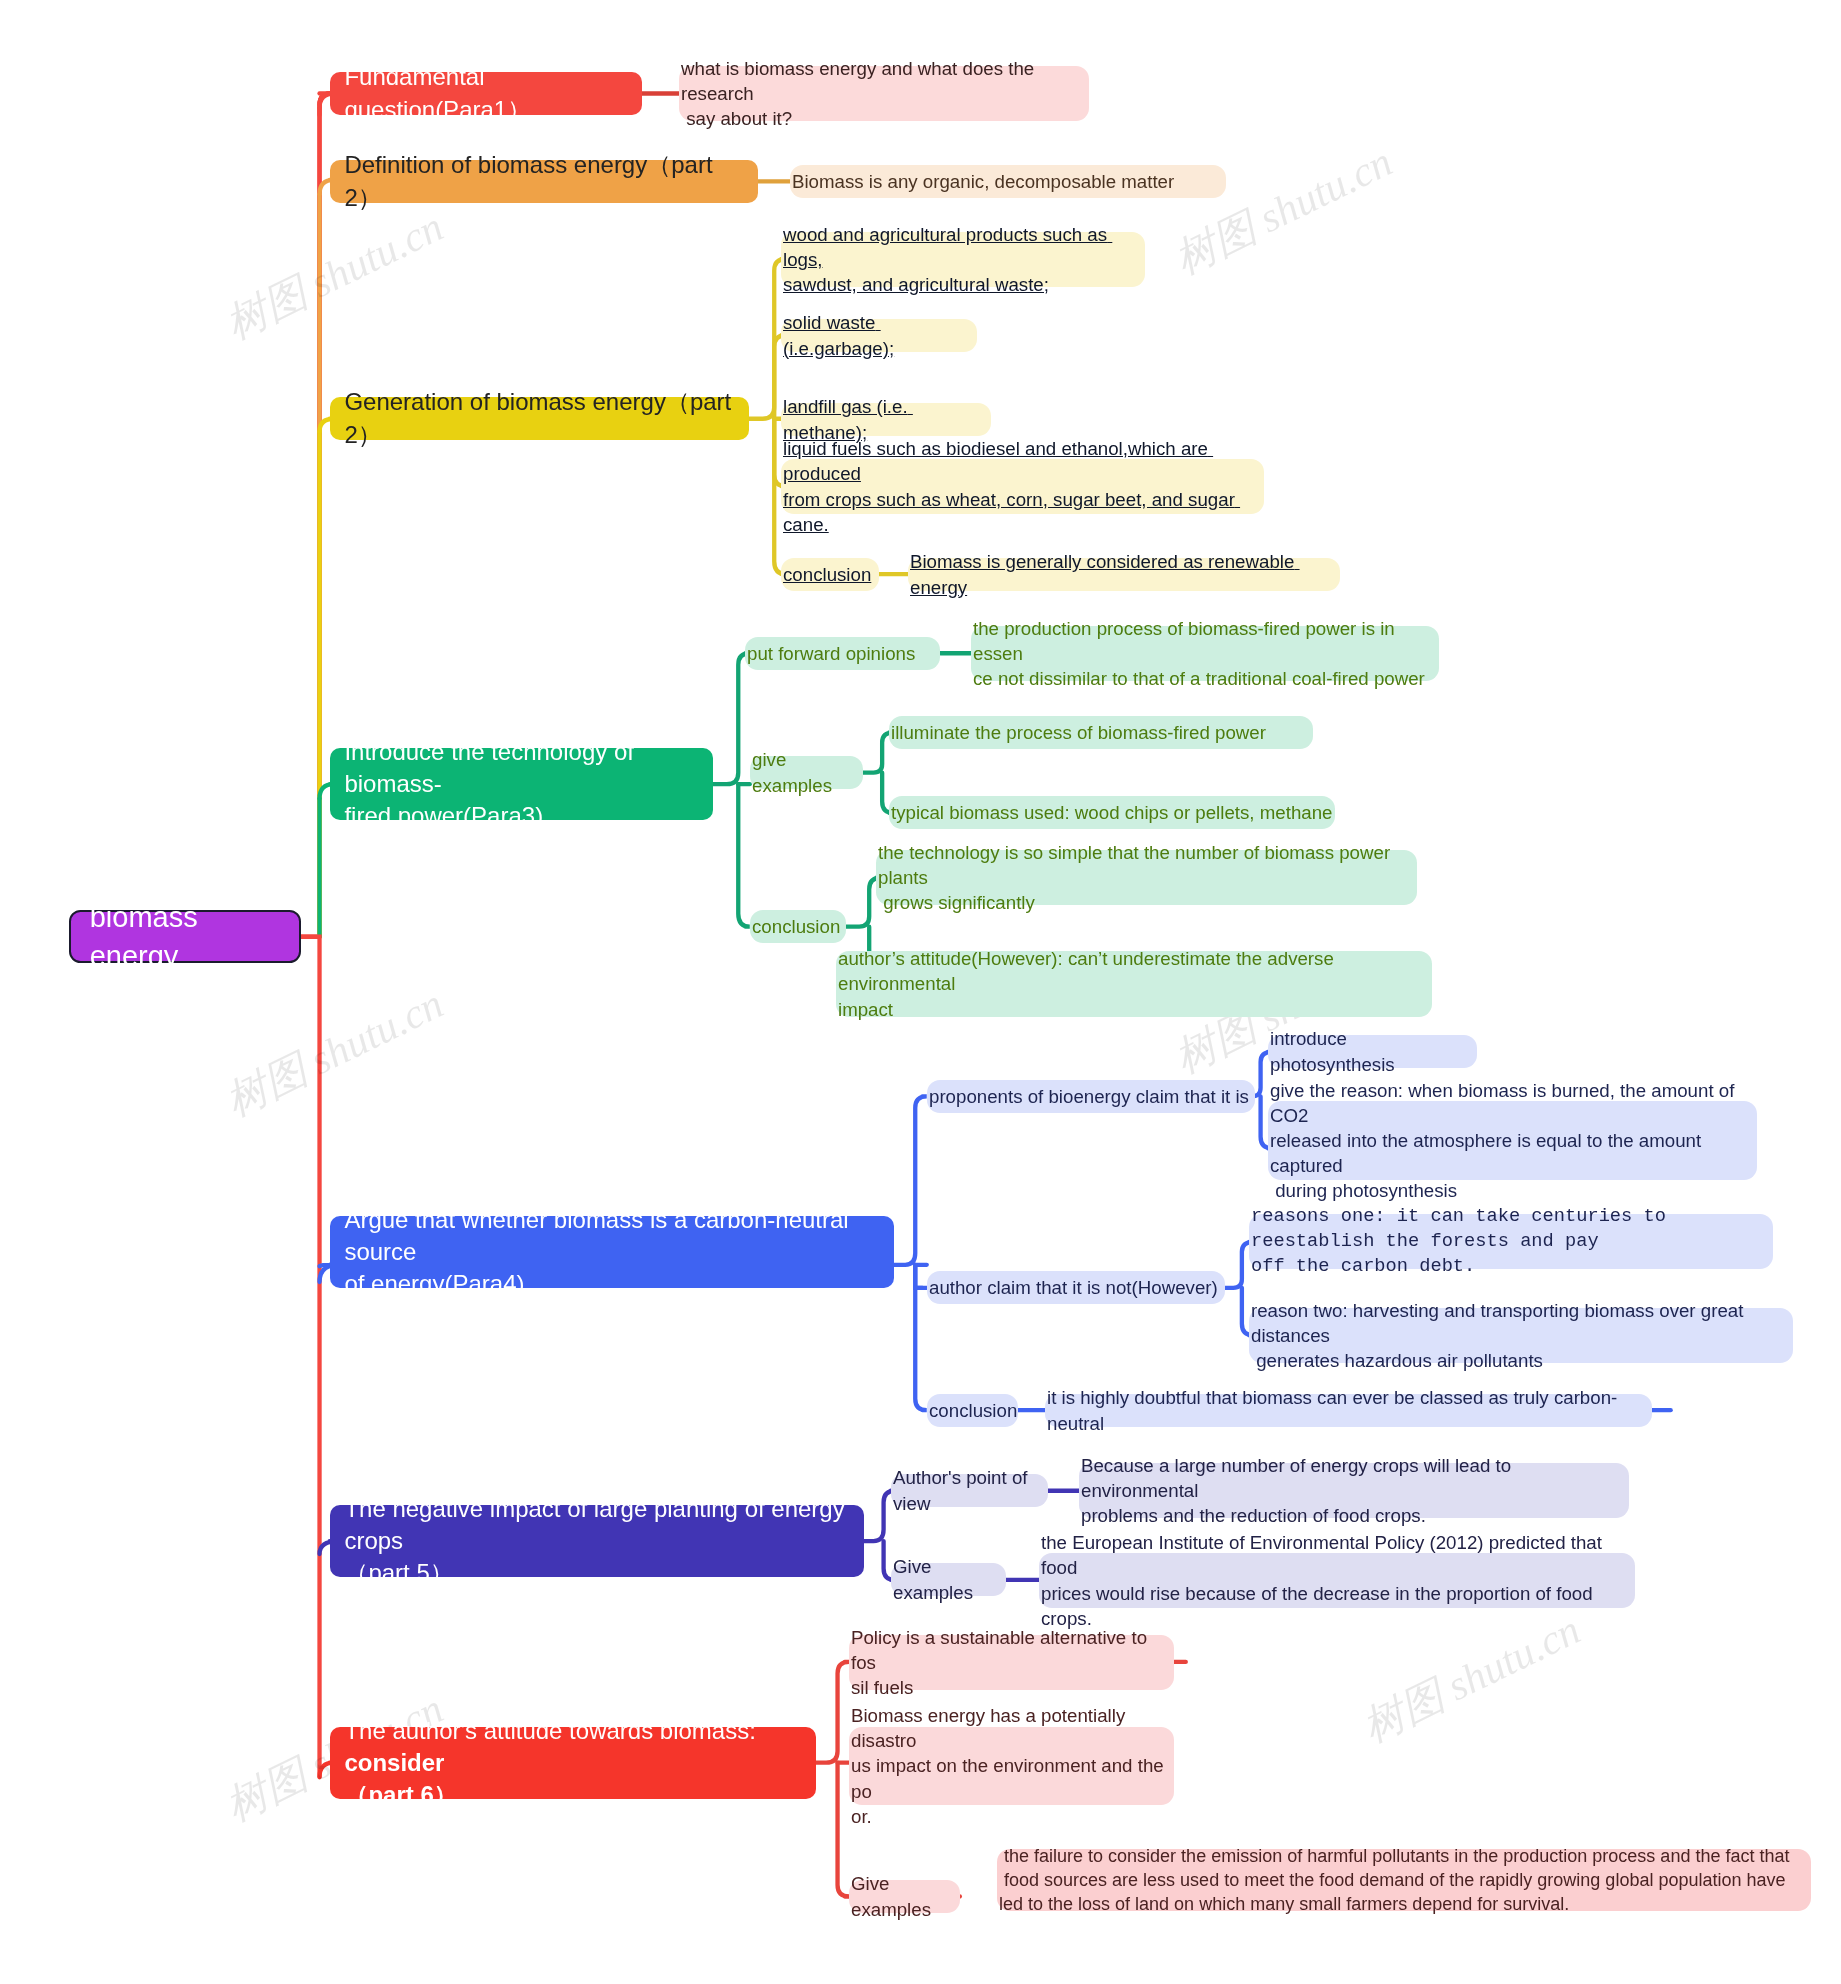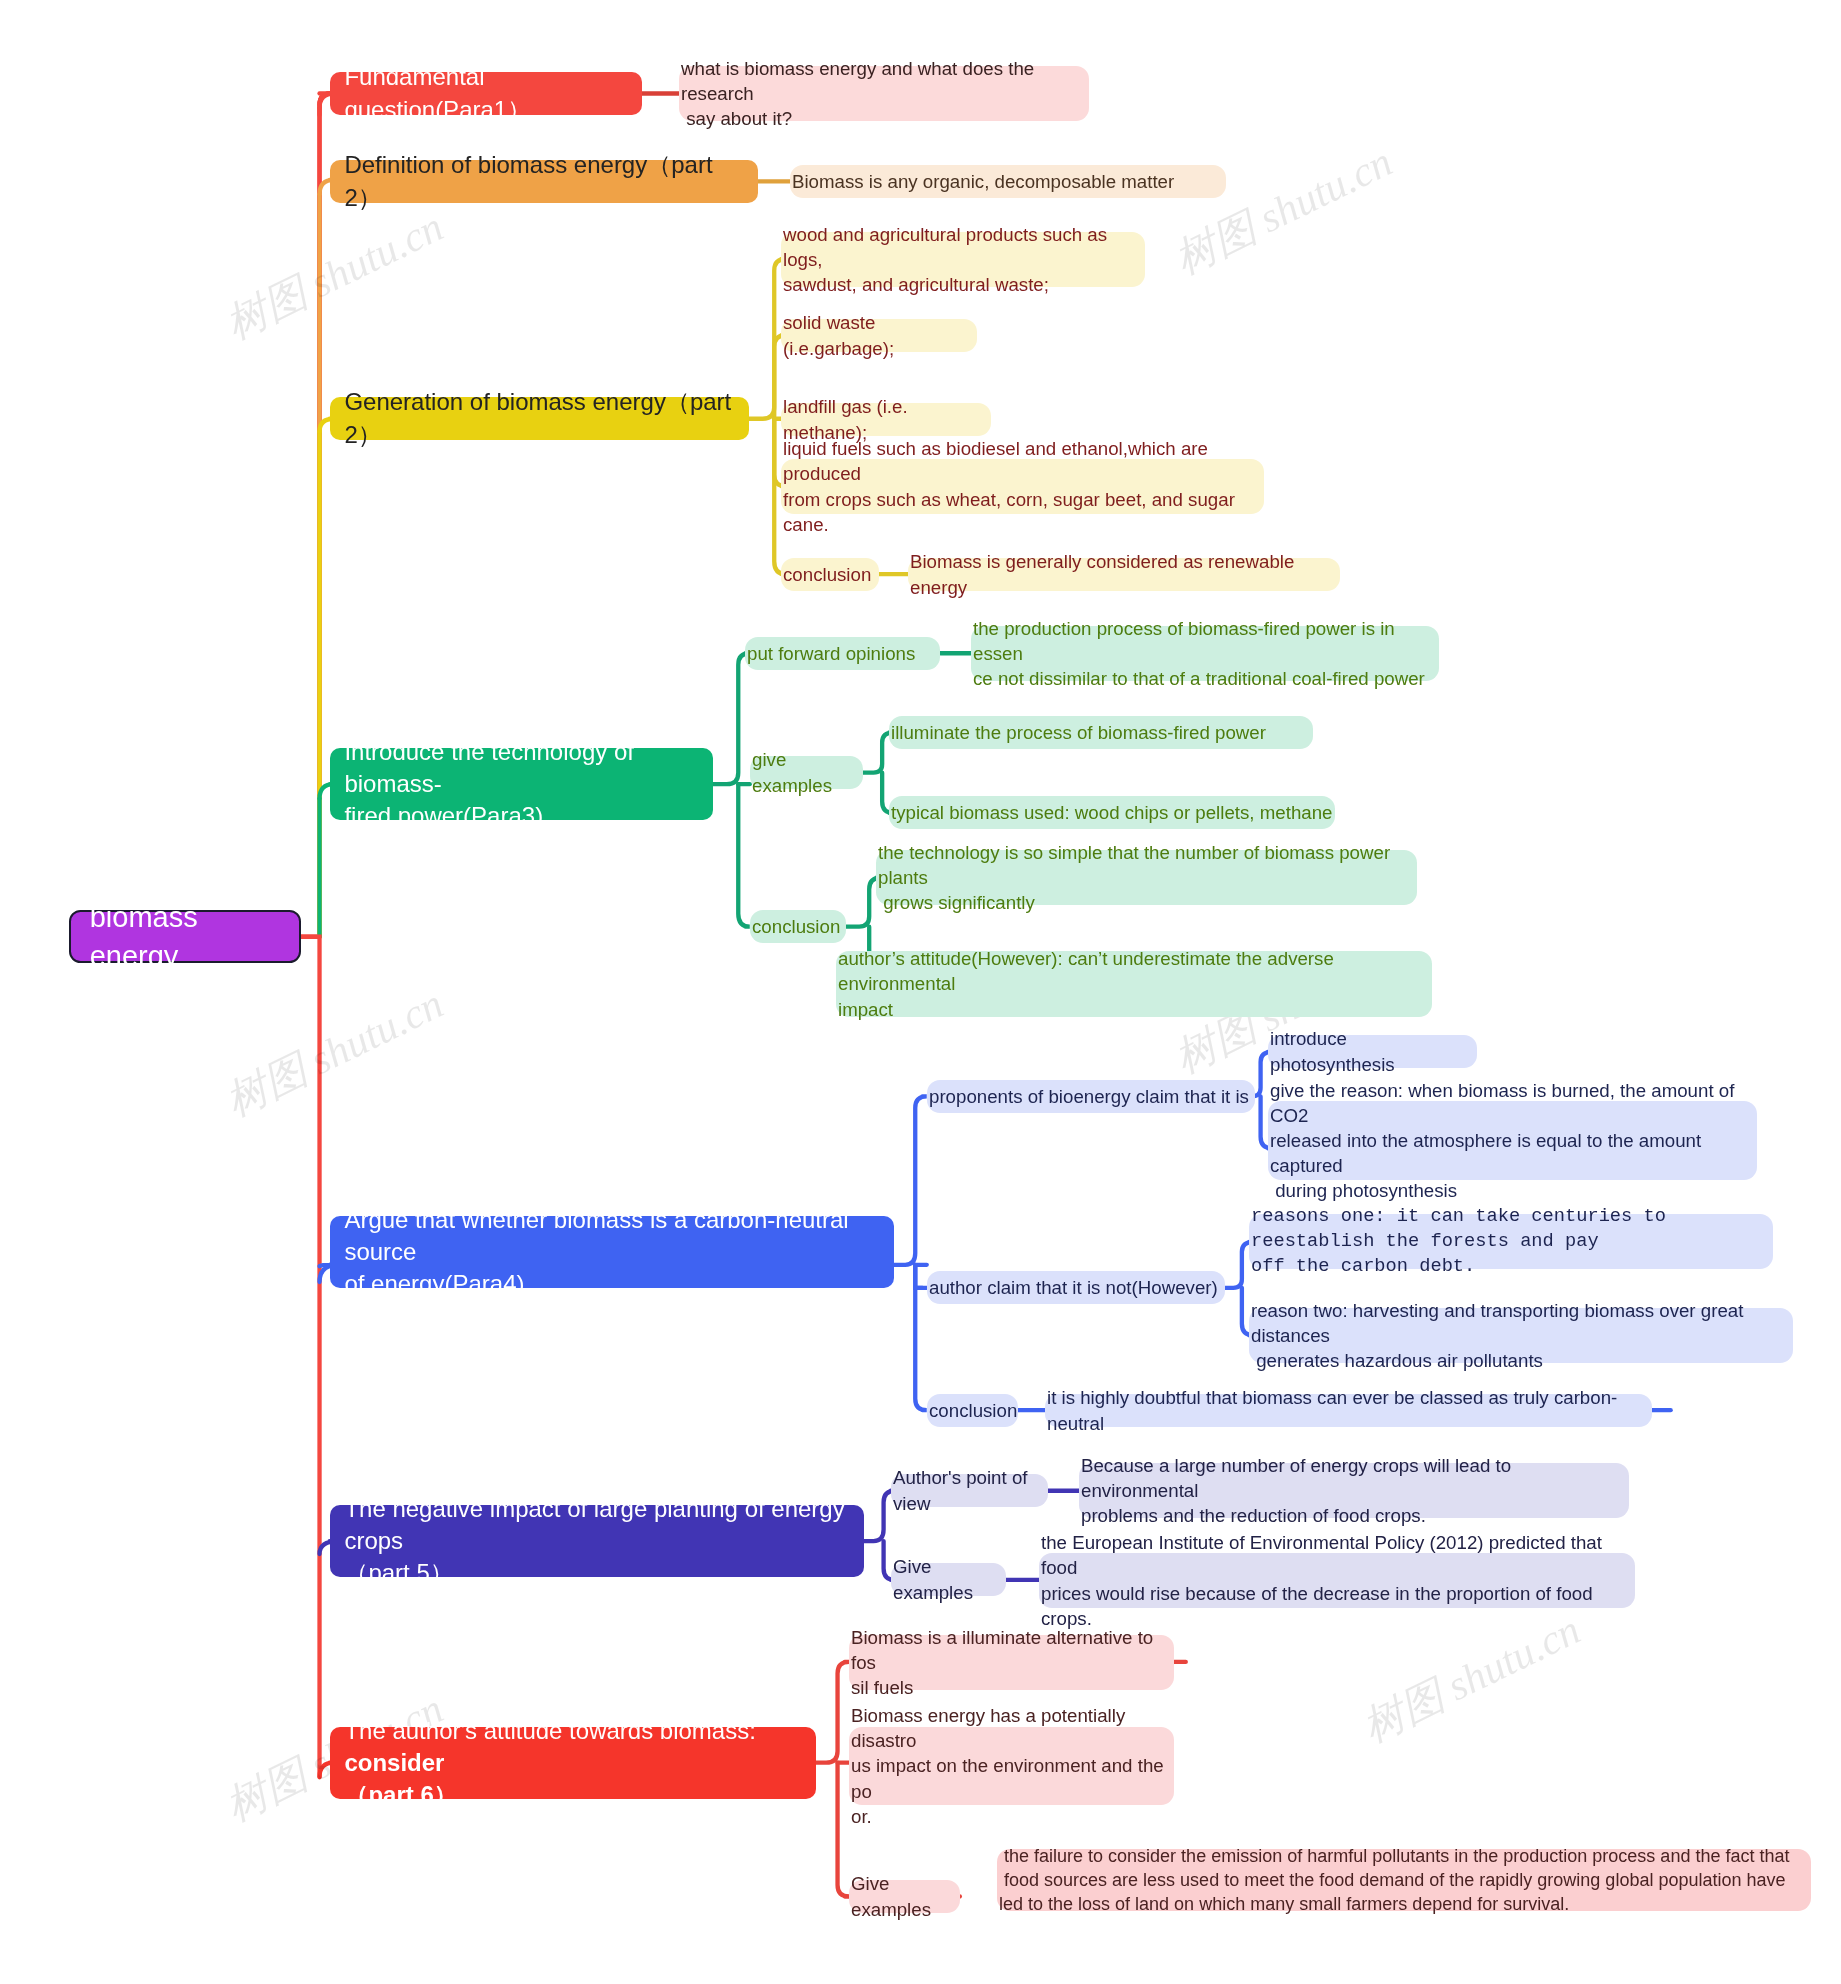--- a/index.html
+++ b/index.html
@@ -29,7 +29,7 @@
   .lf{font-size:18.7px;padding:0 2px;border-radius:13px;}
   .lf.red   {background:#fcdada;color:#3a2222;}
   .lf.orange{background:#fbead8;color:#4a3322;}
-  .lf.yellow{background:#fbf4cf;color:#7f1d1d;}
+  .lf.yellow{background:#fbf4cf;color:#0f172a;text-decoration:underline;}
   .lf.green {background:#cdefe0;color:#4d7c0f;}
   .lf.blue  {background:#dbe1fb;color:#1d2450;}
   .lf.indigo{background:#dedef2;color:#222246;}

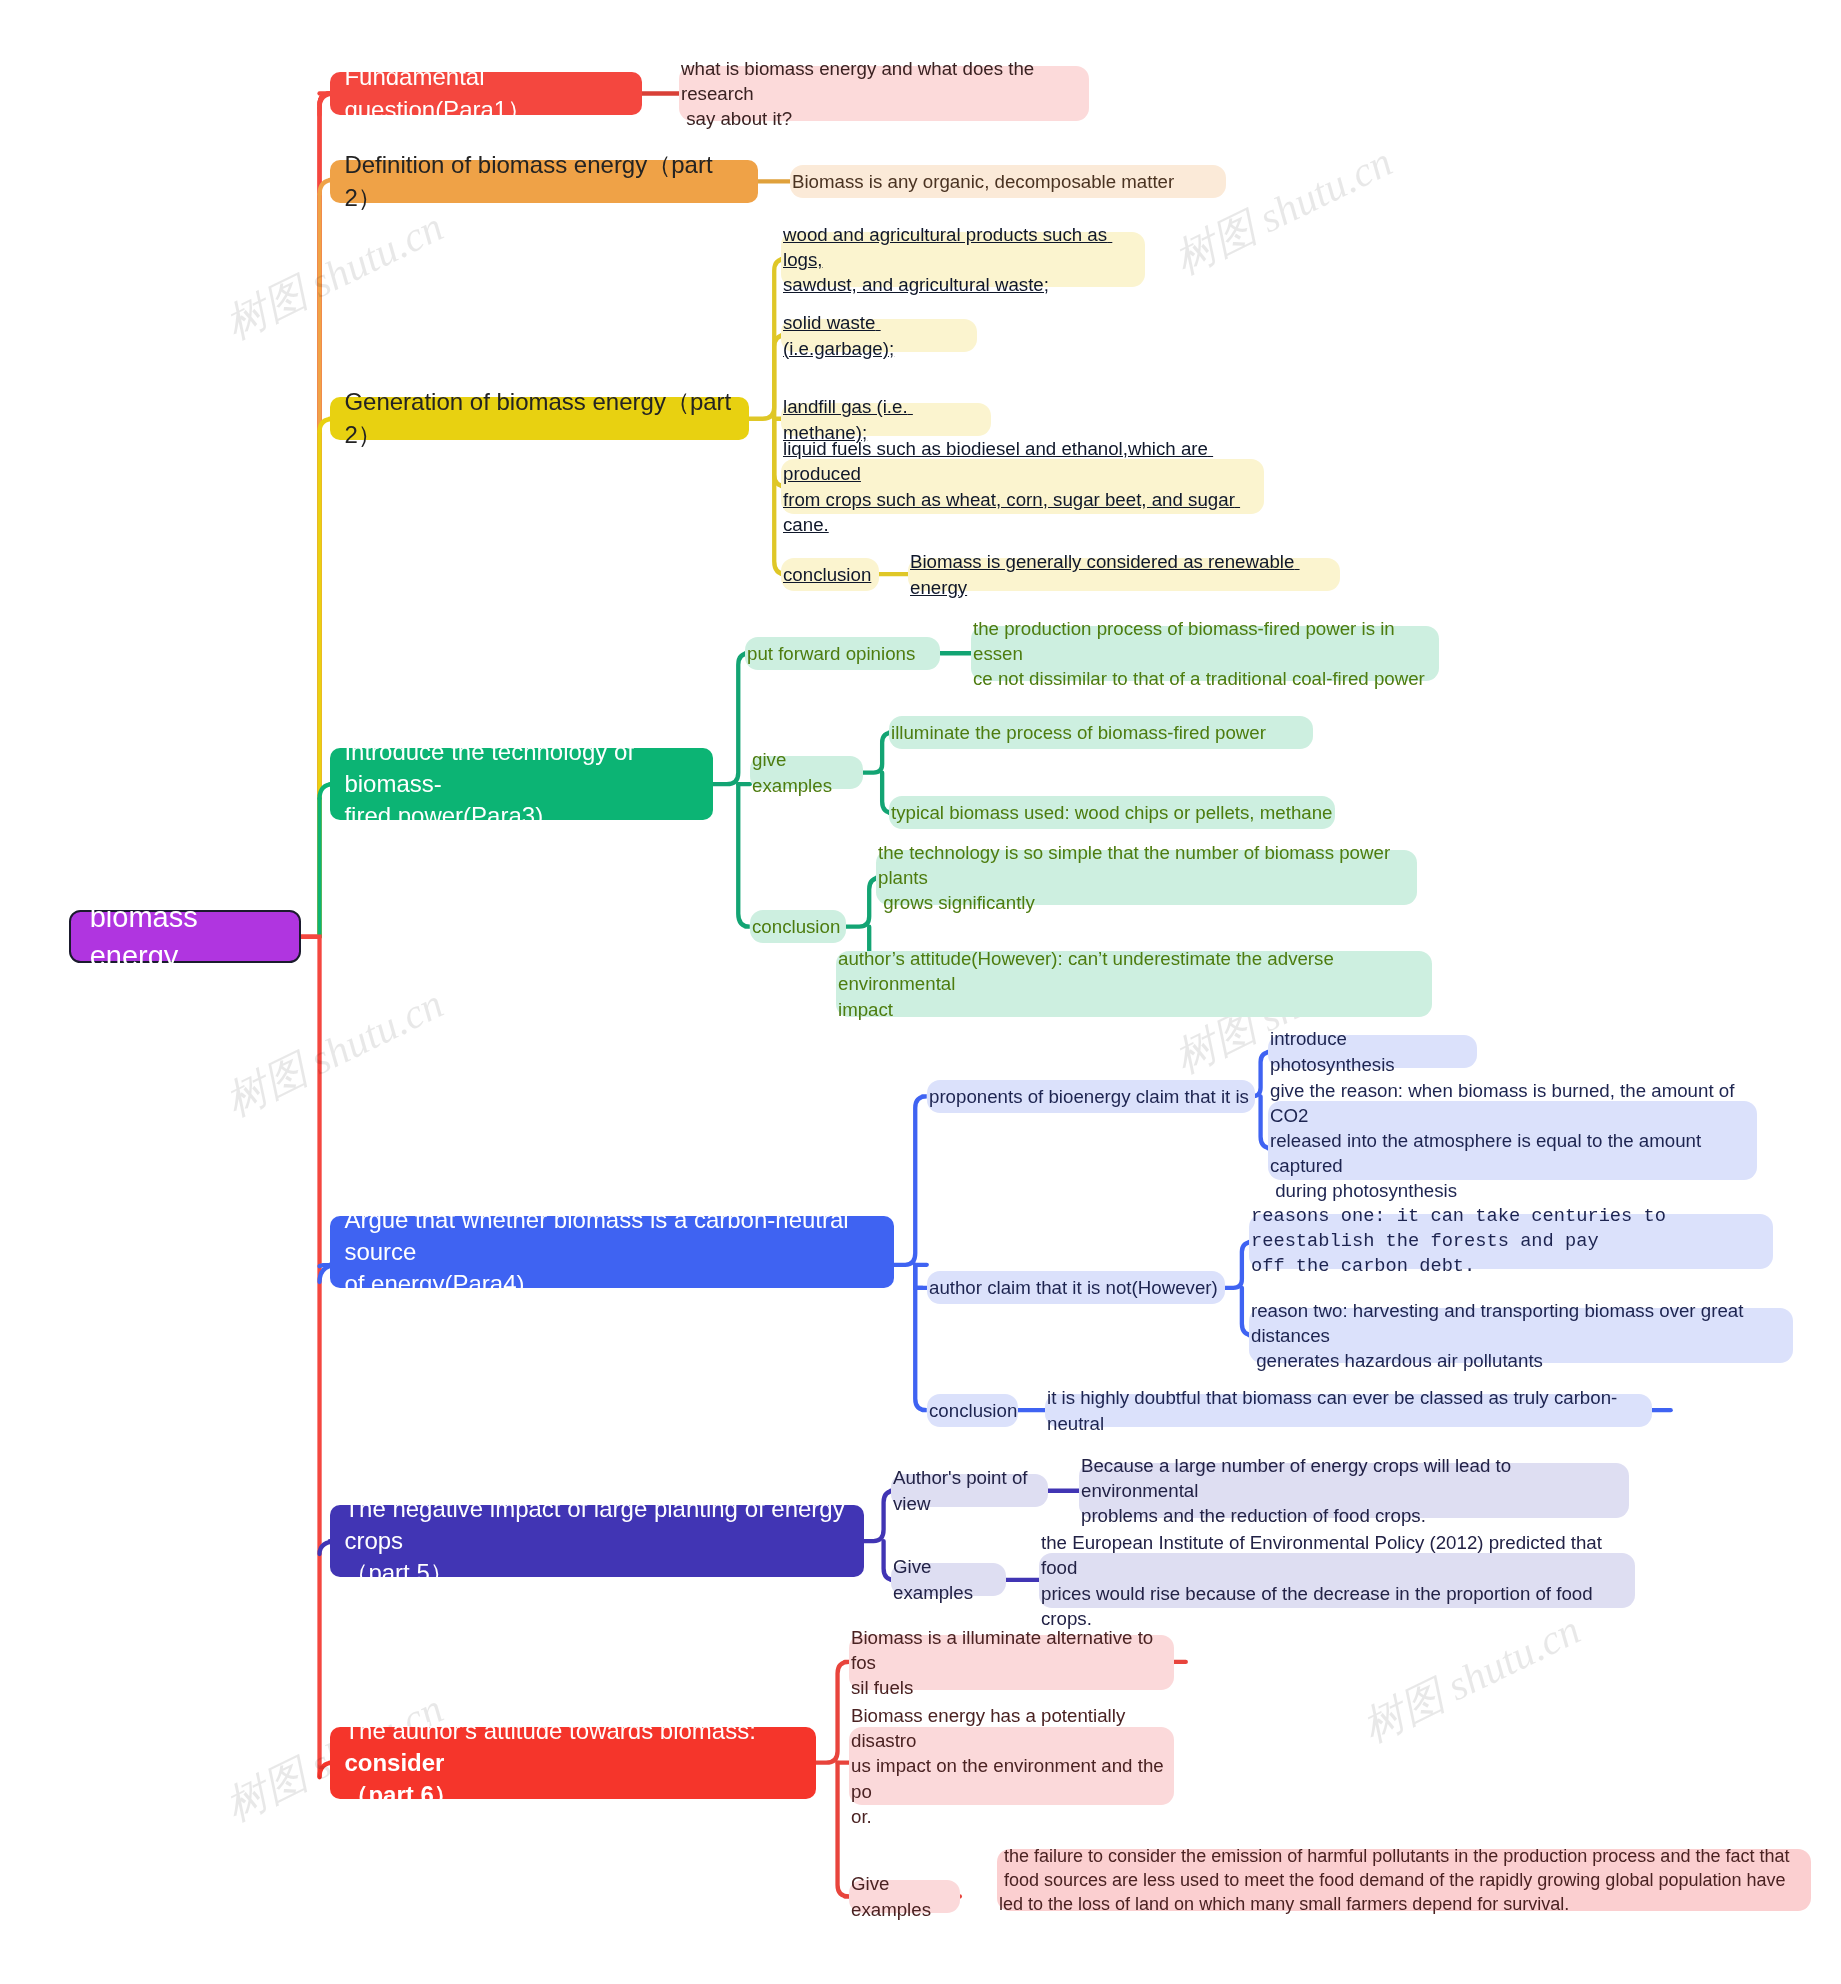--- a/index.html
+++ b/index.html
@@ -271,7 +271,7 @@
     <span><span>The author's attitude towards biomass: </span><span class="b">consider</span><br><span class="b">（part 6）</span></span>
   </div>
   <div class="node lf red2" style="left:849px;top:1635px;width:325px;height:55px;">
-    <span>Biomass is a illuminate alternative to fos
+    <span>Policy is a sustainable alternative to fos
 sil fuels</span>
   </div>
   <div class="node lf red2" style="left:849px;top:1727px;width:325px;height:78px;">

